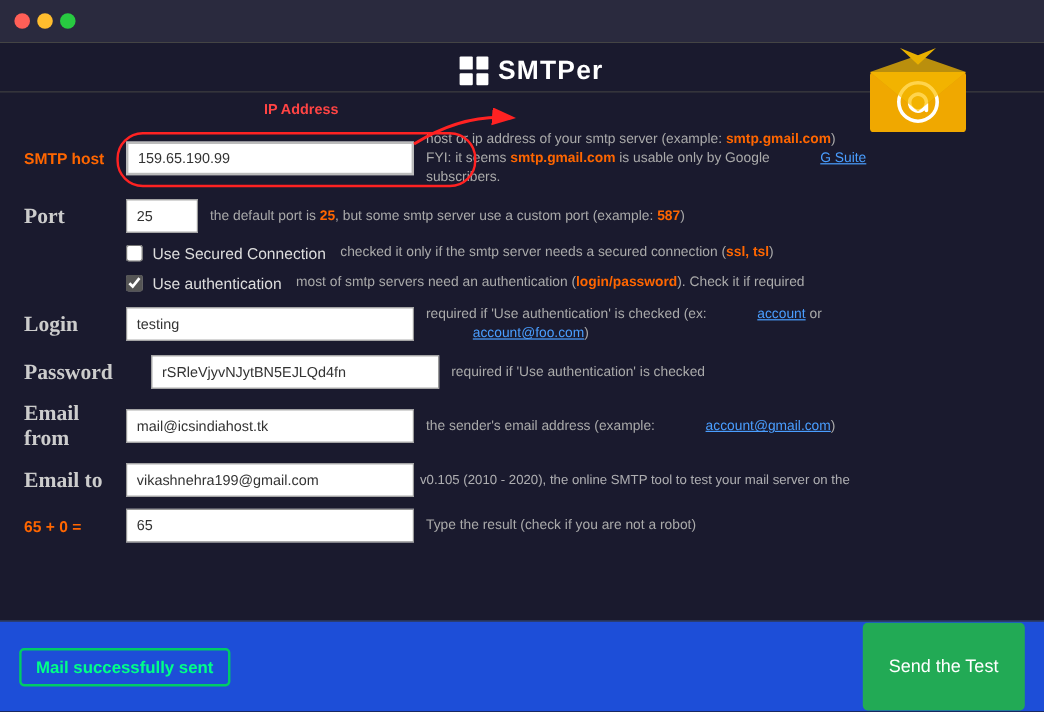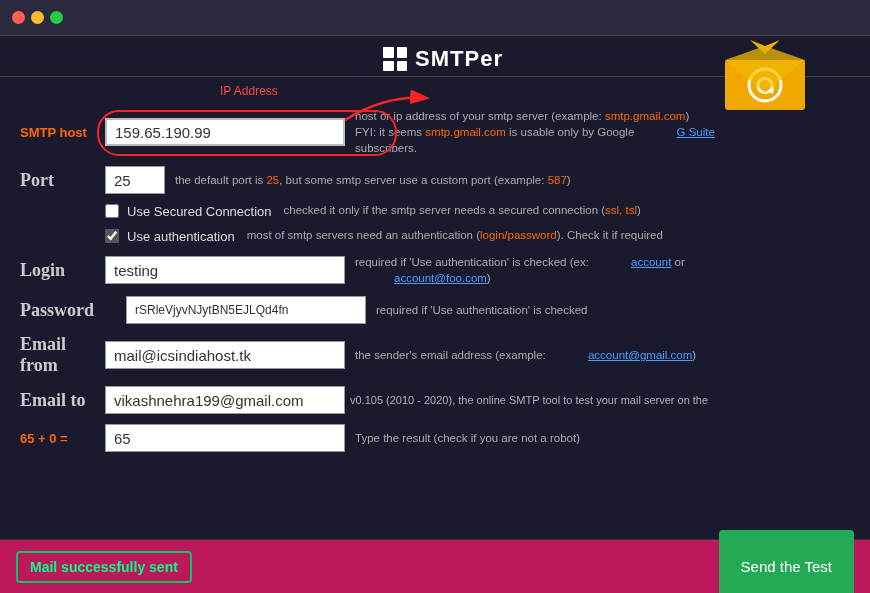--- a/index.html
+++ b/index.html
@@ -120,7 +120,7 @@
     }
     .hint-highlight {
       color: #ff6600;
-      font-weight: normal;
+      font-weight: bold;
     }
     .hint-link {
       color: #4a9eff;

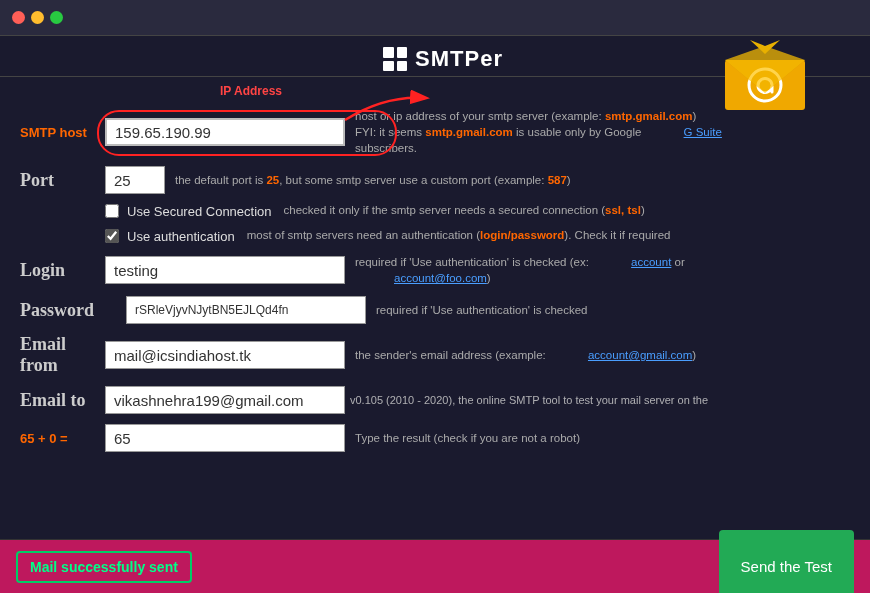--- a/index.html
+++ b/index.html
@@ -108,7 +108,7 @@
       border: 1px solid #999;
       padding: 4px 8px;
       width: 240px;
-      font-size: 15px;
+      font-size: 12px;
       height: 28px;
     }
     .form-hint {

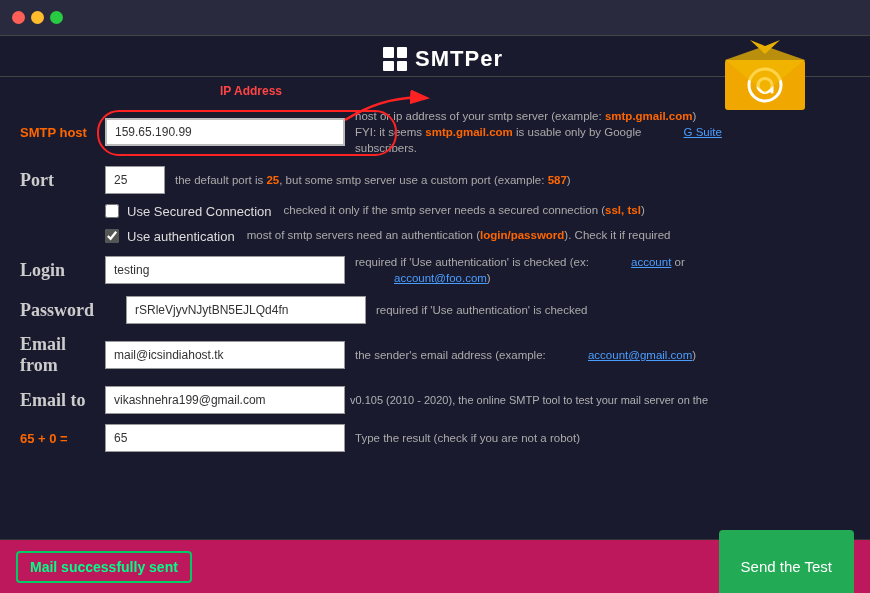--- a/index.html
+++ b/index.html
@@ -178,8 +178,8 @@
       bottom: 0;
       left: 0;
       right: 0;
-      height: 54px;
-      background: #be185d;
+      height: 76px;
+      background: #1d4ed8;
       border-top: 1px solid #333;
       display: flex;
       align-items: center;

